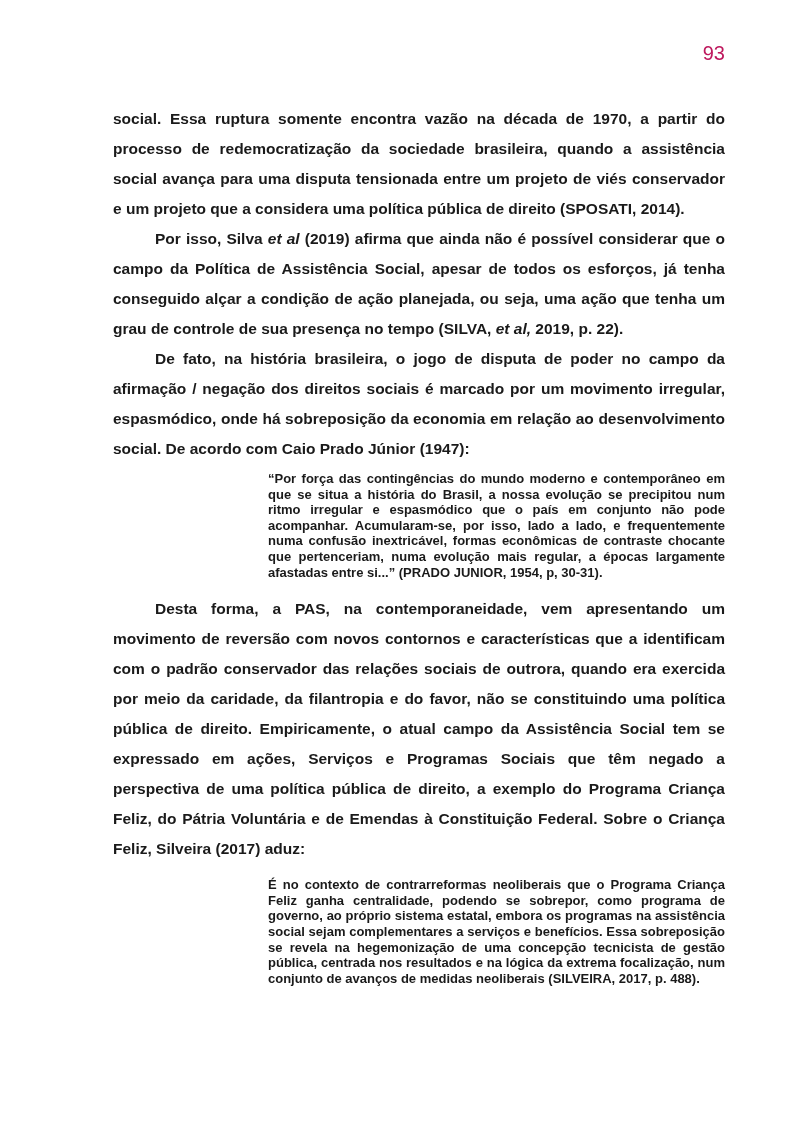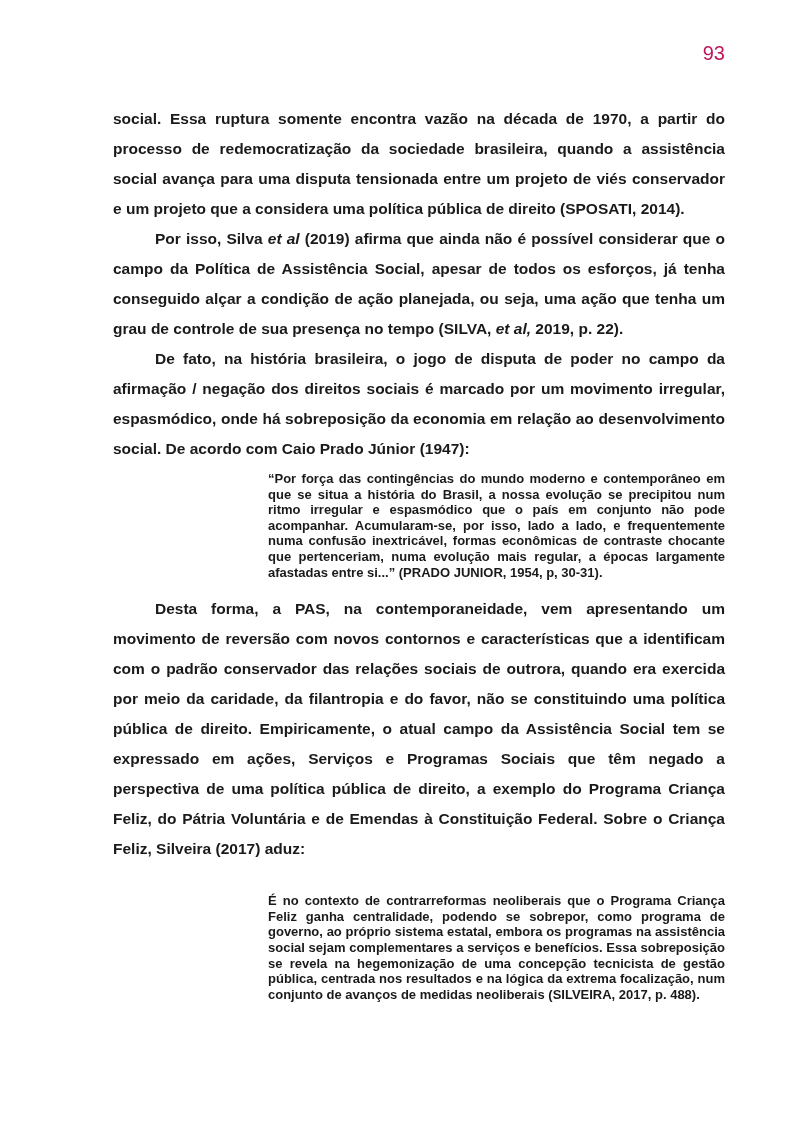--- a/index.html
+++ b/index.html
@@ -49,7 +49,7 @@
     text-justify: inter-word;
   }
   blockquote.quote.q2 {
-    margin-top: 29px;
+    margin-top: 13px;
   }
   .it {
     font-style: italic;

